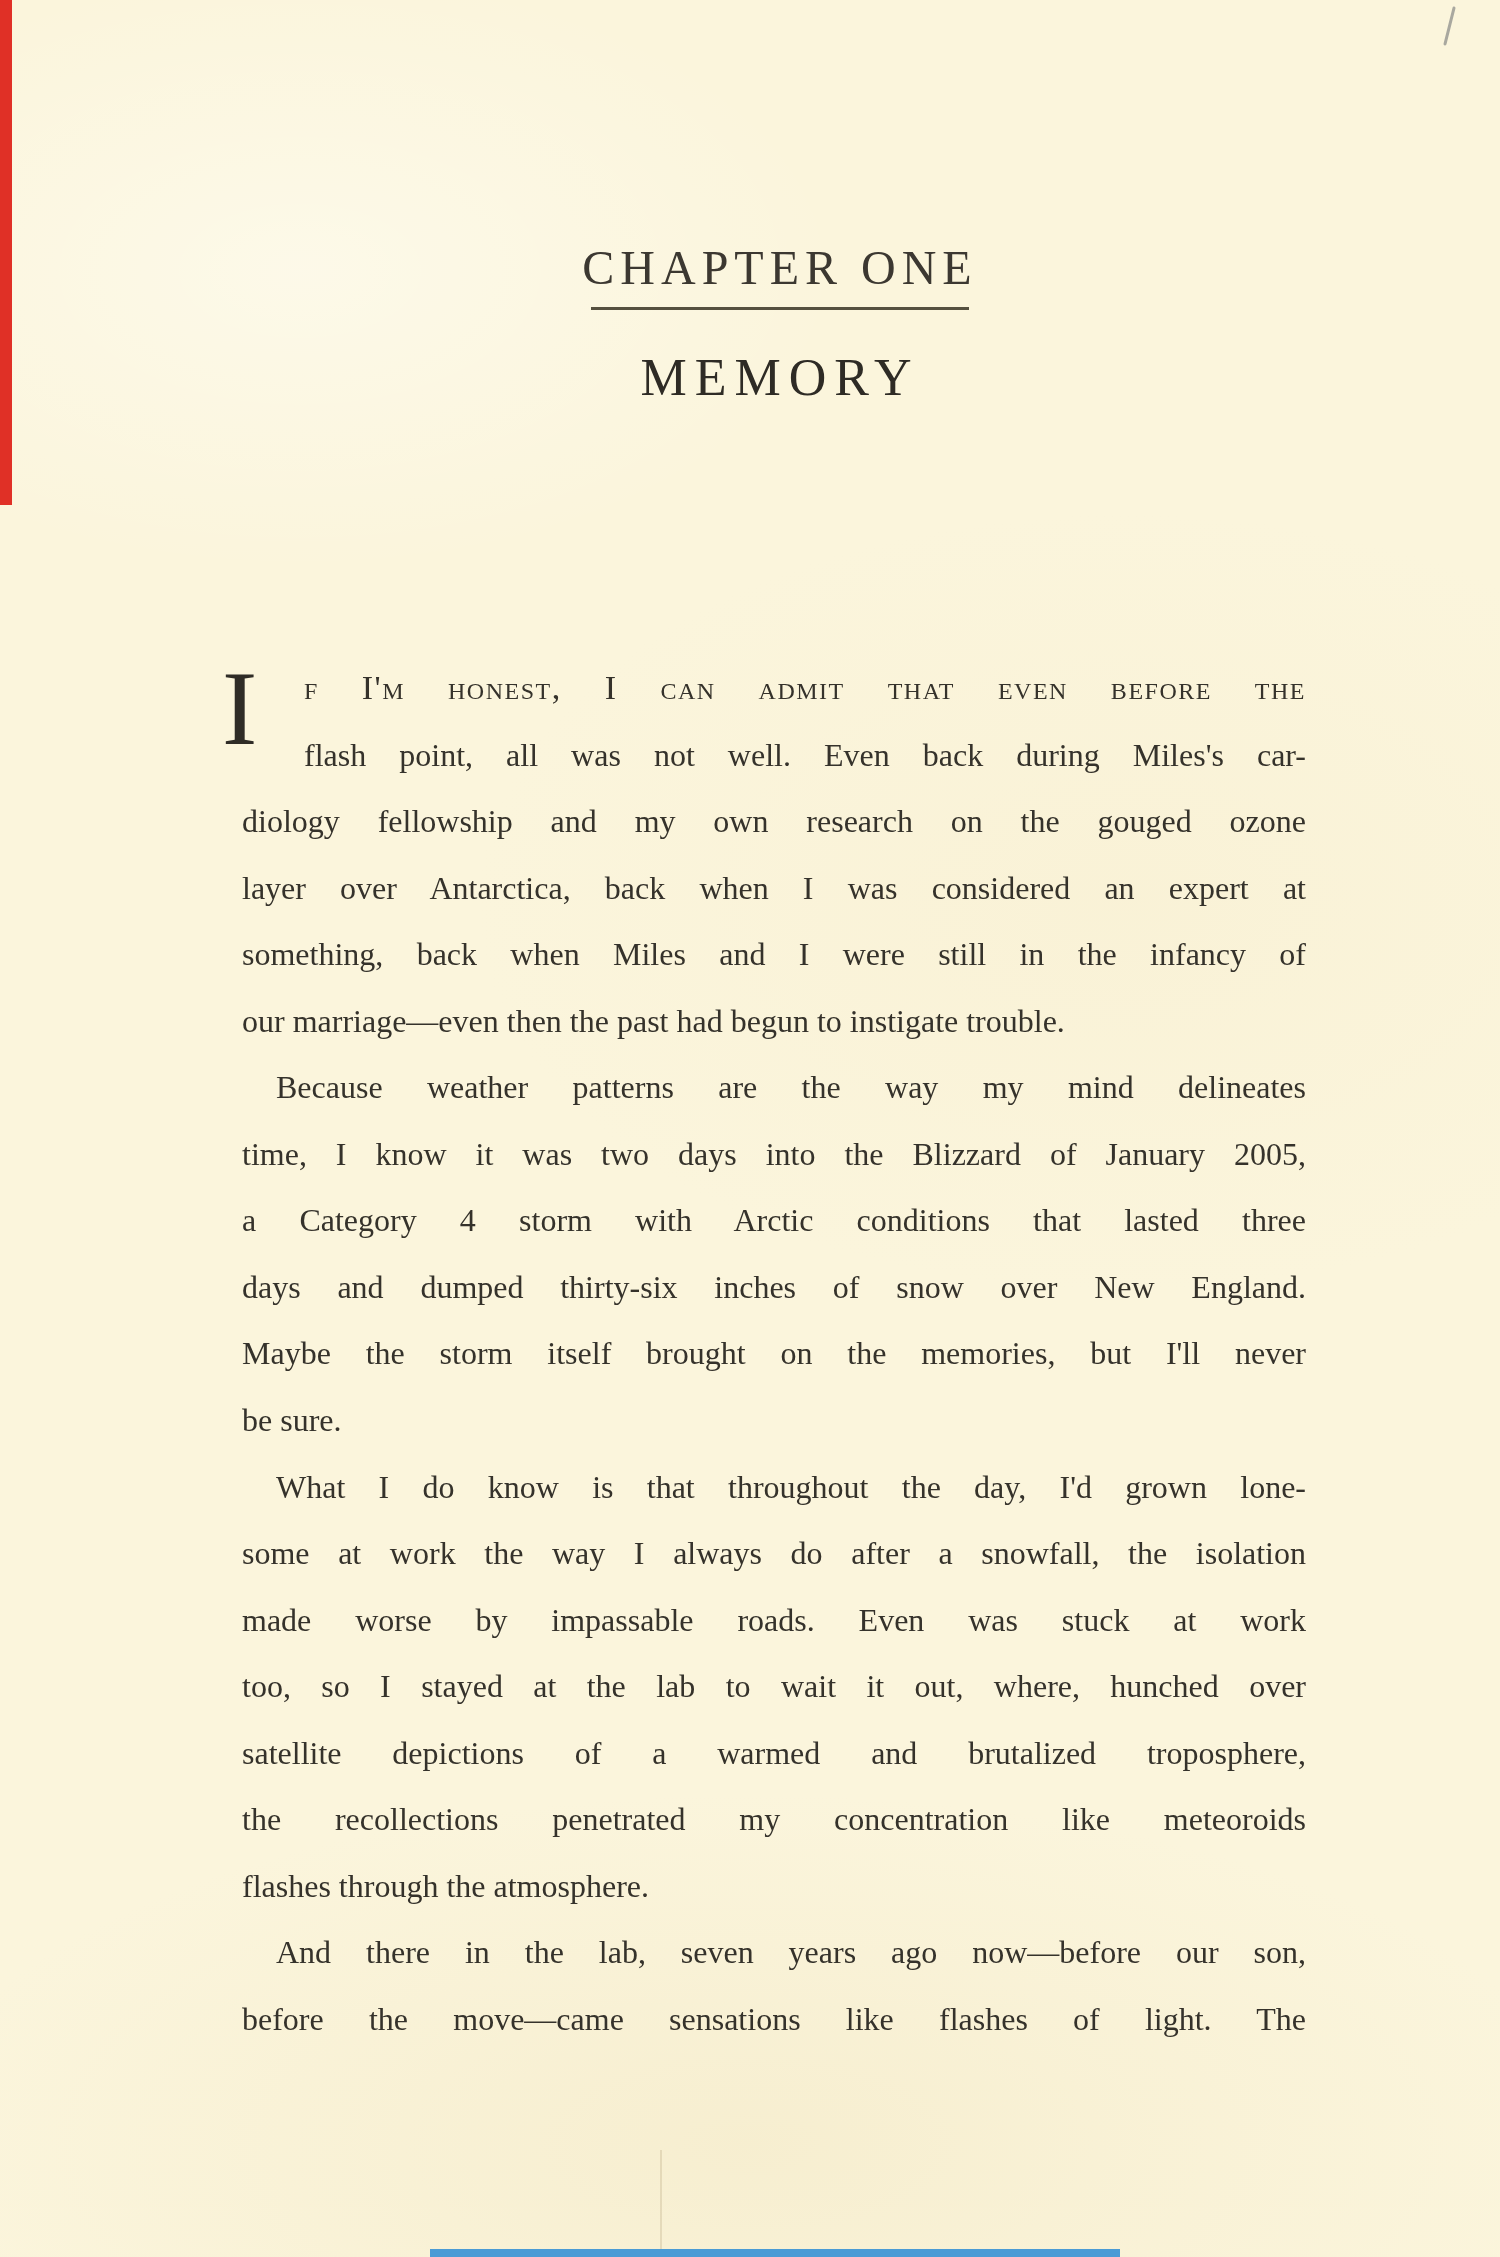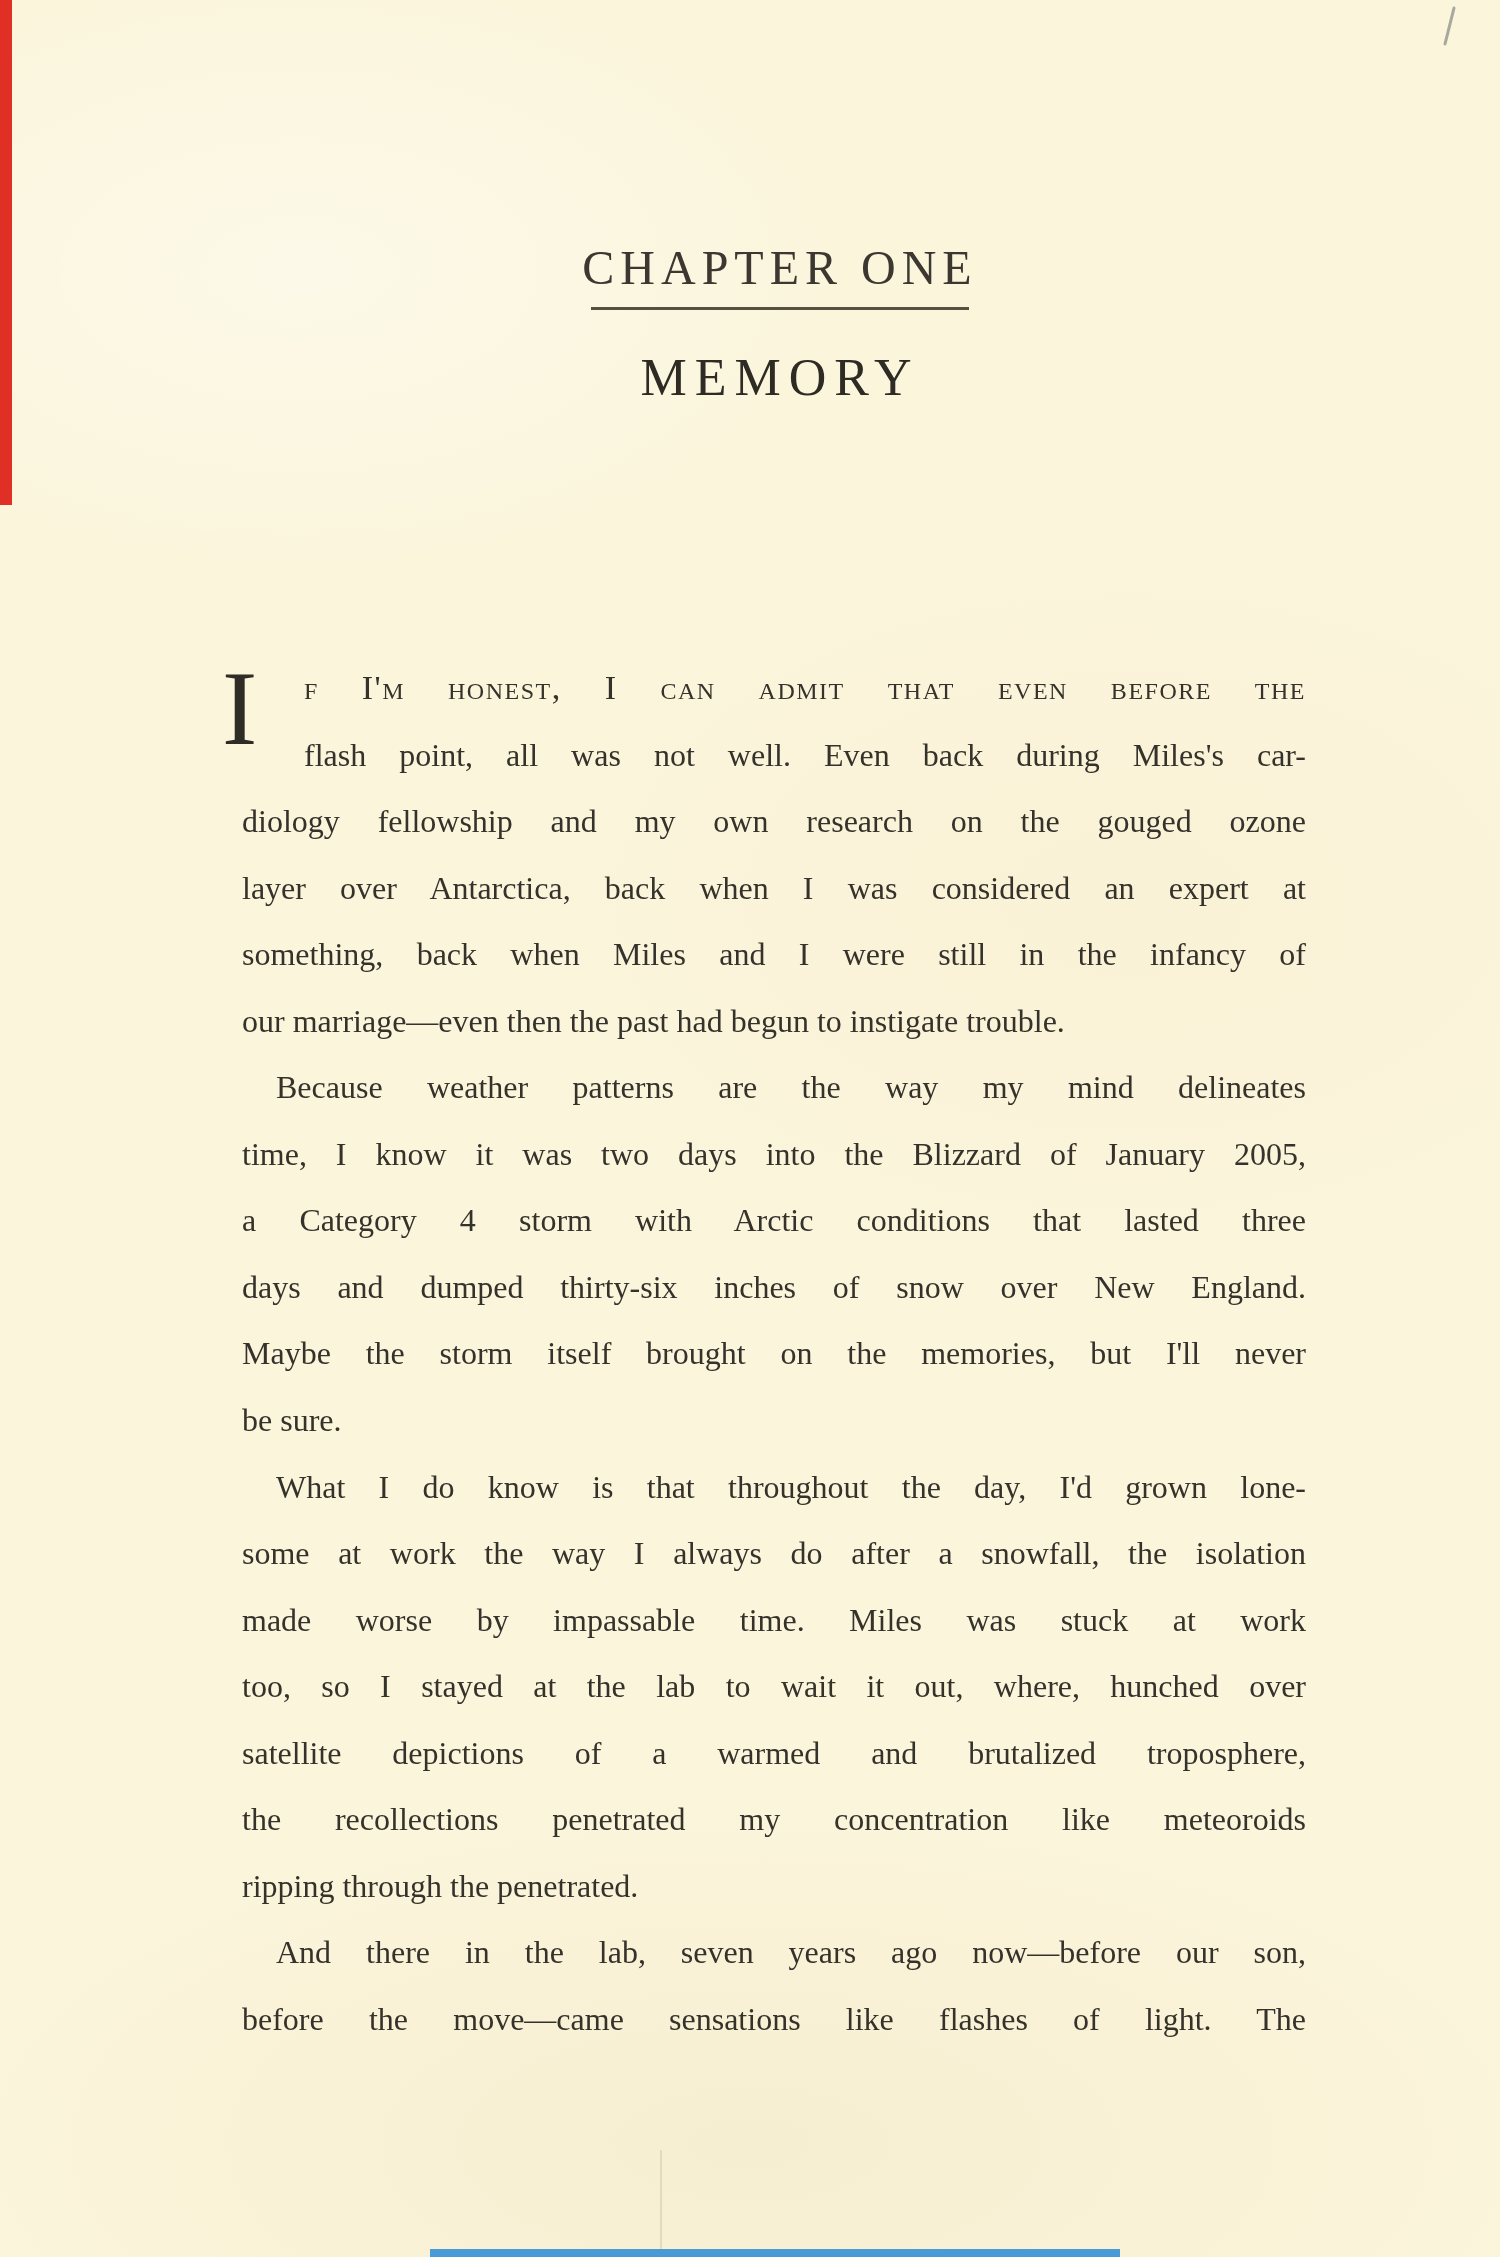--- a/index.html
+++ b/index.html
@@ -72,7 +72,7 @@
       <div class="line">be sure.</div>
       <div class="line just indent">What I do know is that throughout the day, I'd grown lone-</div>
       <div class="line just">some at work the way I always do after a snowfall, the isolation</div>
-      <div class="line just">made worse by impassable time. Miles was stuck at work</div>
+      <div class="line just">made worse by impassable roads. Even was stuck at work</div>
       <div class="line just">too, so I stayed at the lab to wait it out, where, hunched over</div>
       <div class="line just">satellite depictions of a warmed and brutalized troposphere,</div>
       <div class="line just">the recollections penetrated my concentration like meteoroids</div>

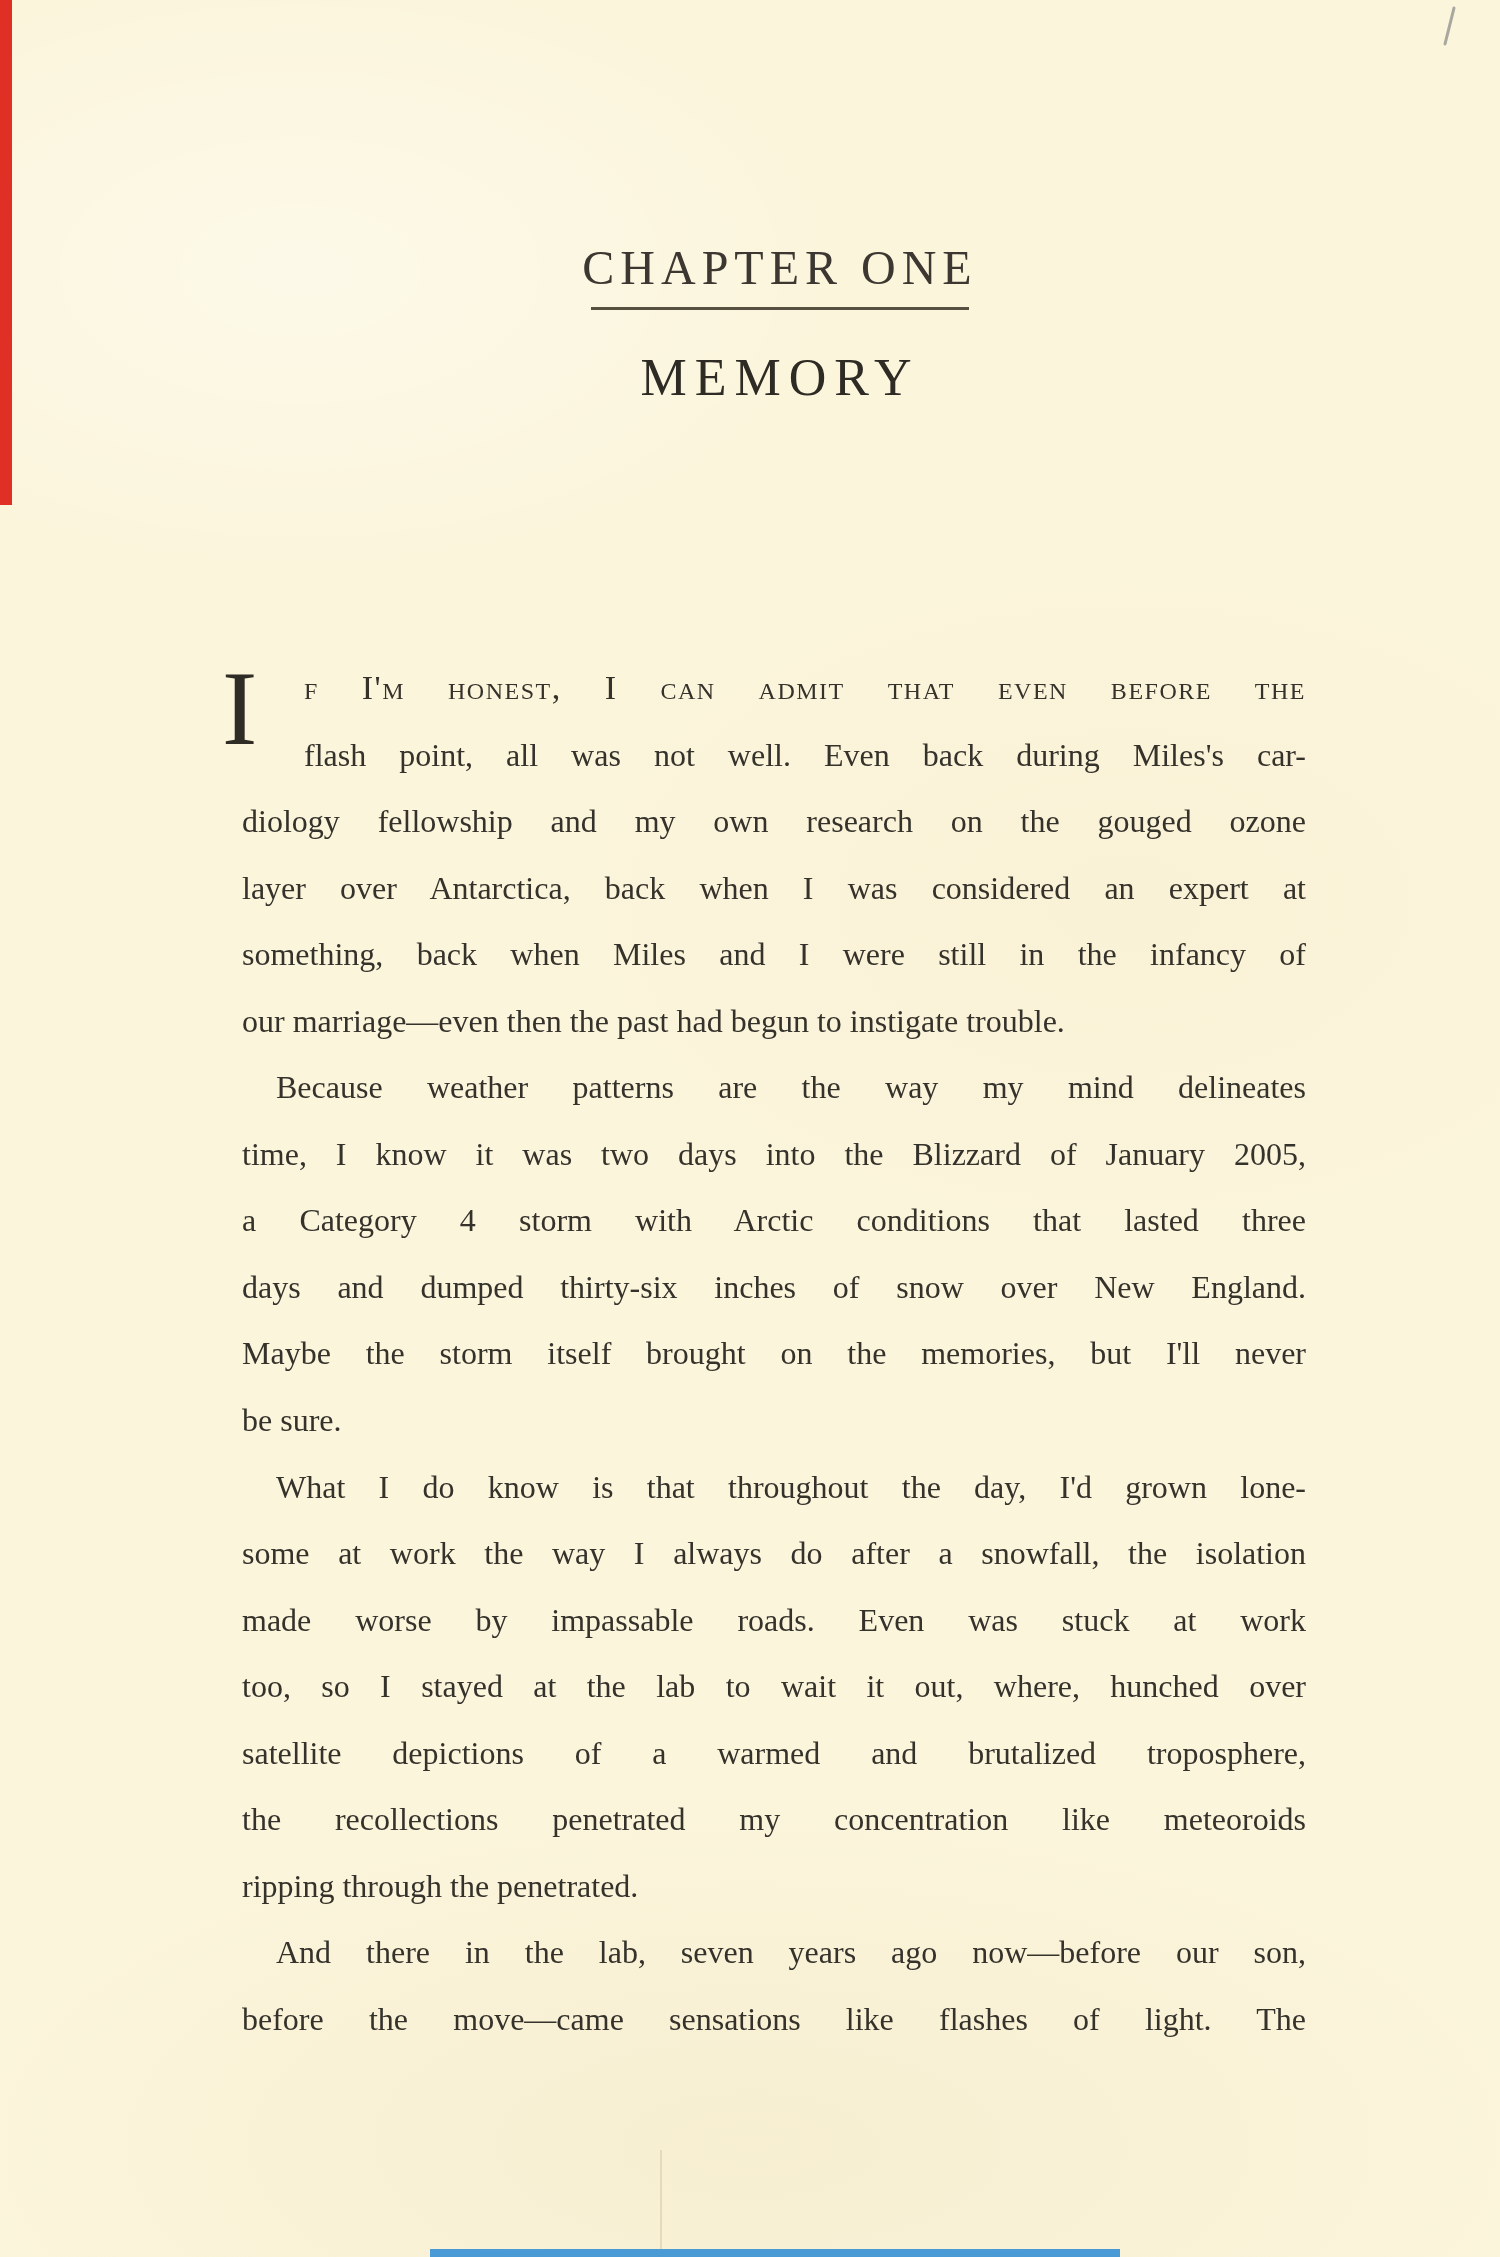--- a/index.html
+++ b/index.html
@@ -76,7 +76,7 @@
       <div class="line just">too, so I stayed at the lab to wait it out, where, hunched over</div>
       <div class="line just">satellite depictions of a warmed and brutalized troposphere,</div>
       <div class="line just">the recollections penetrated my concentration like meteoroids</div>
-      <div class="line">ripping through the penetrated.</div>
+      <div class="line">flashes through the atmosphere.</div>
       <div class="line just indent">And there in the lab, seven years ago now—before our son,</div>
       <div class="line just">before the move—came sensations like flashes of light. The</div>
     </div>

